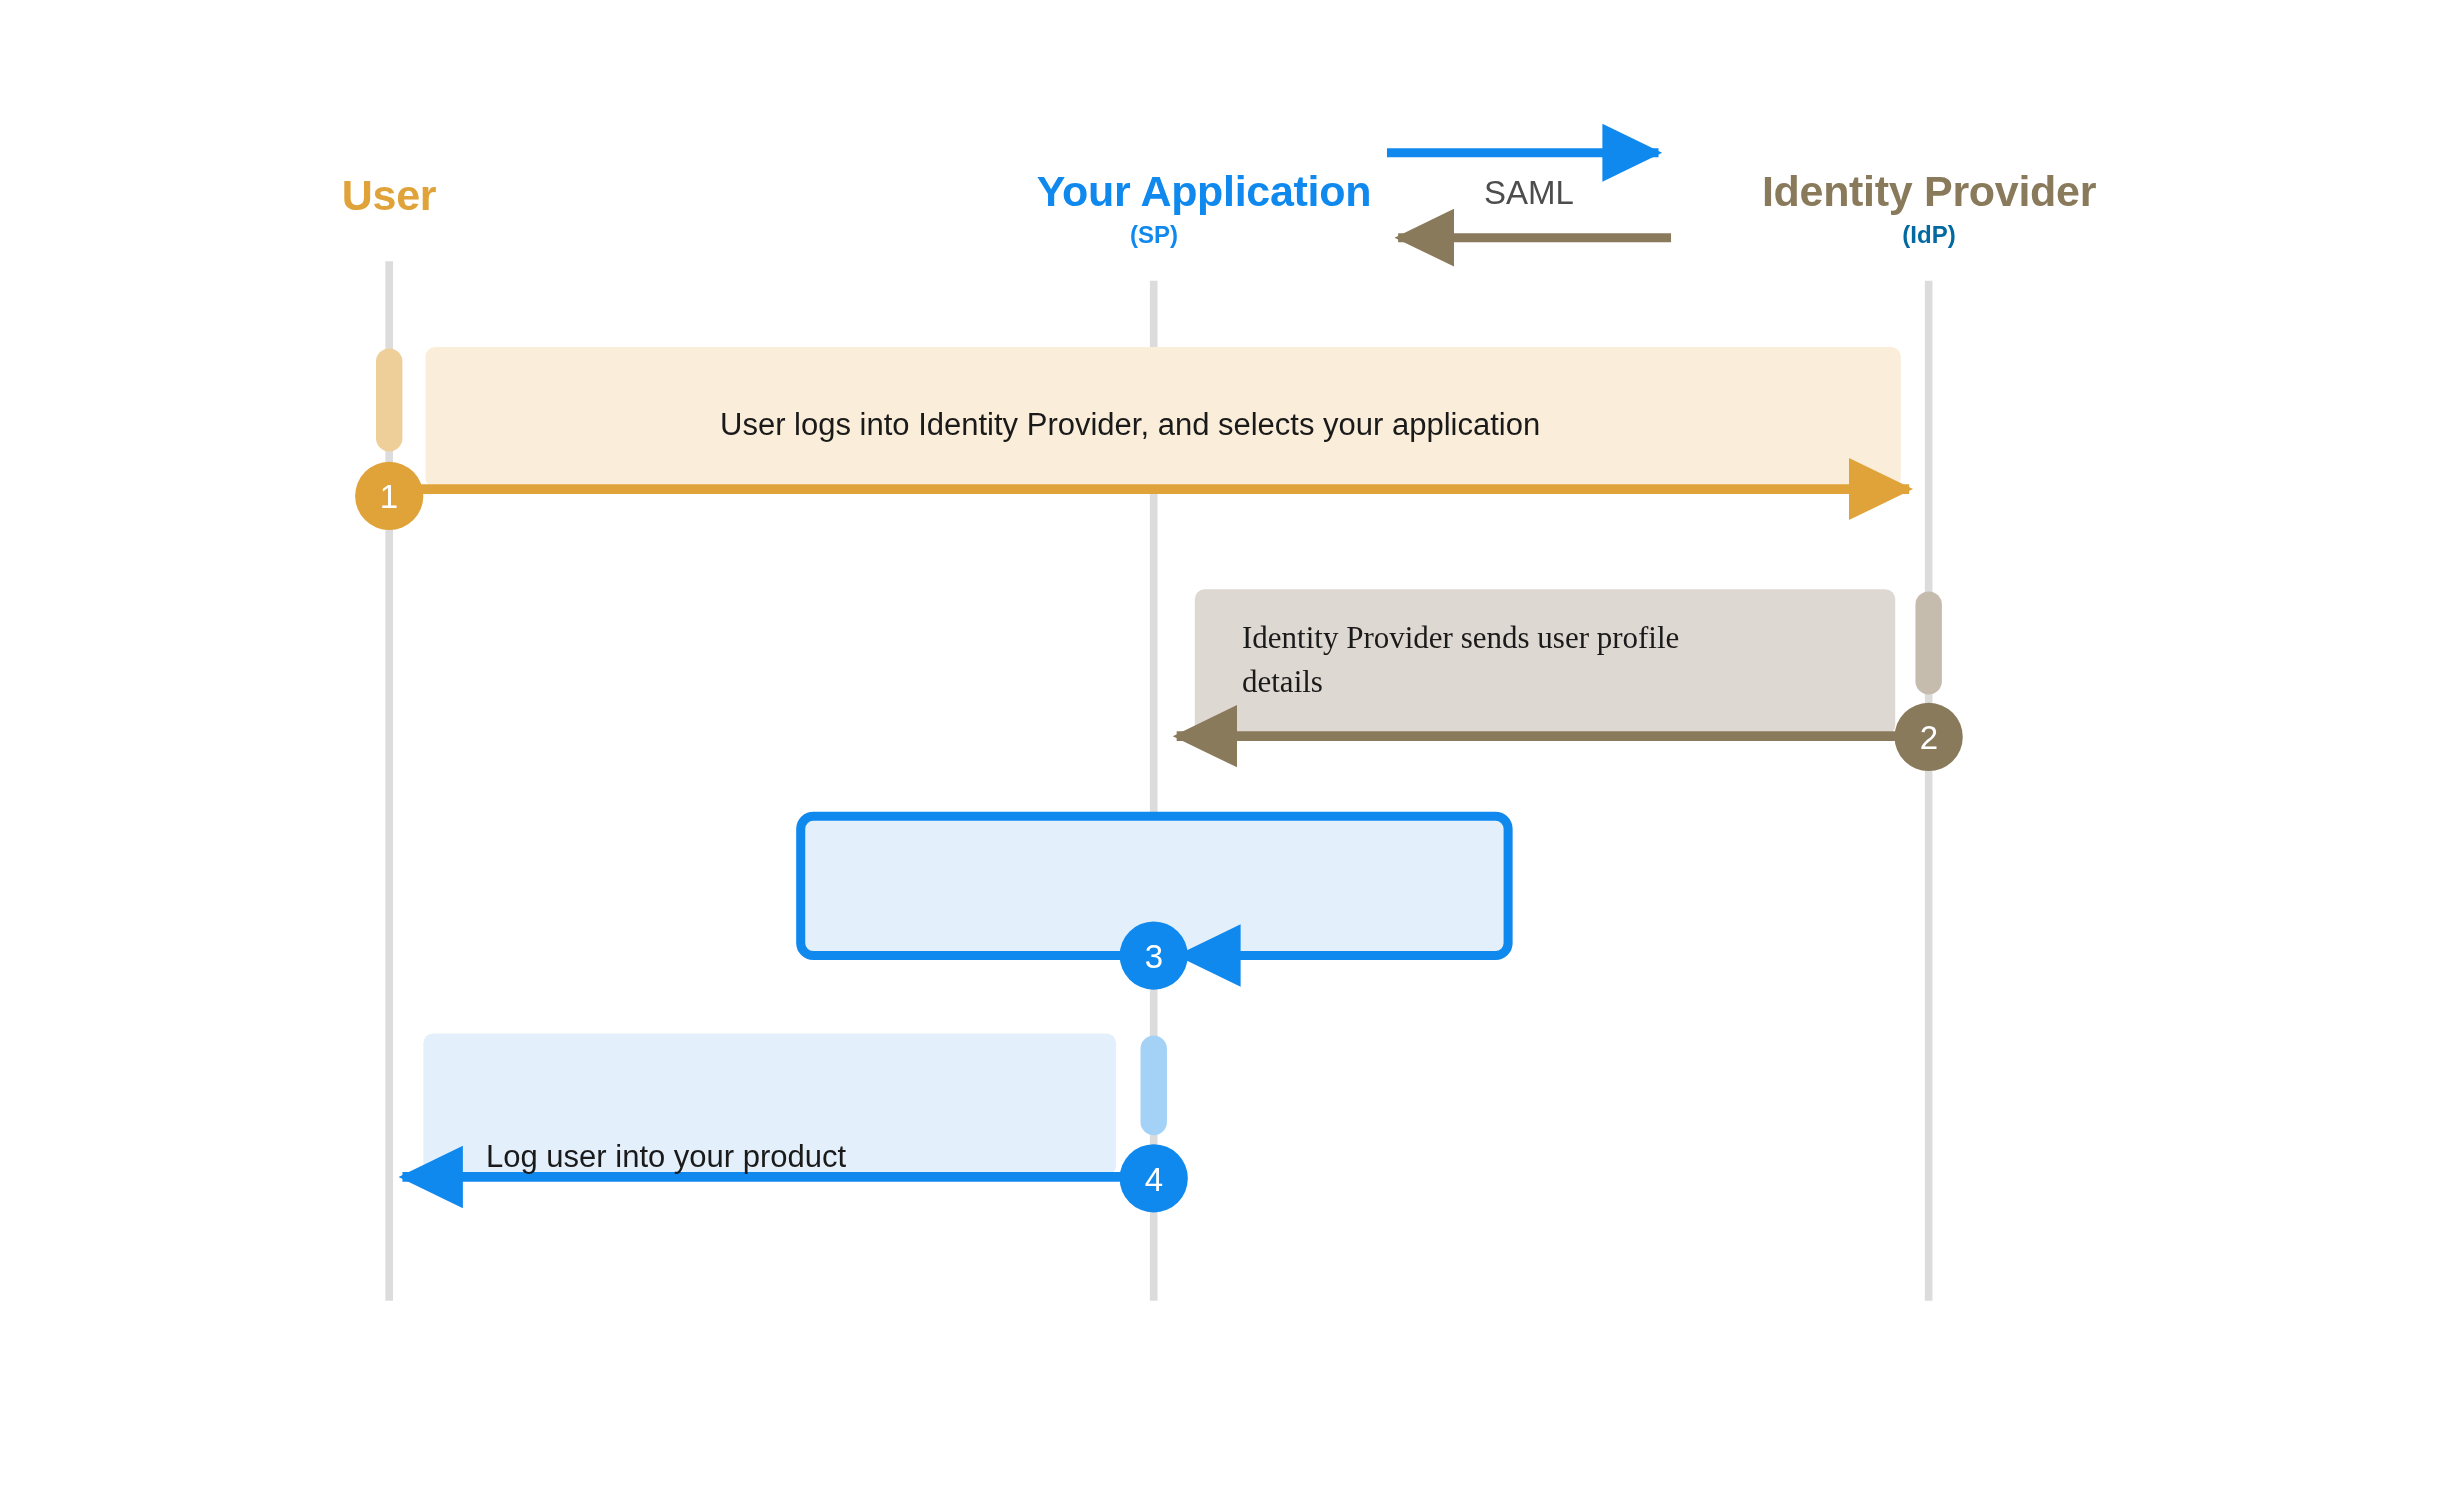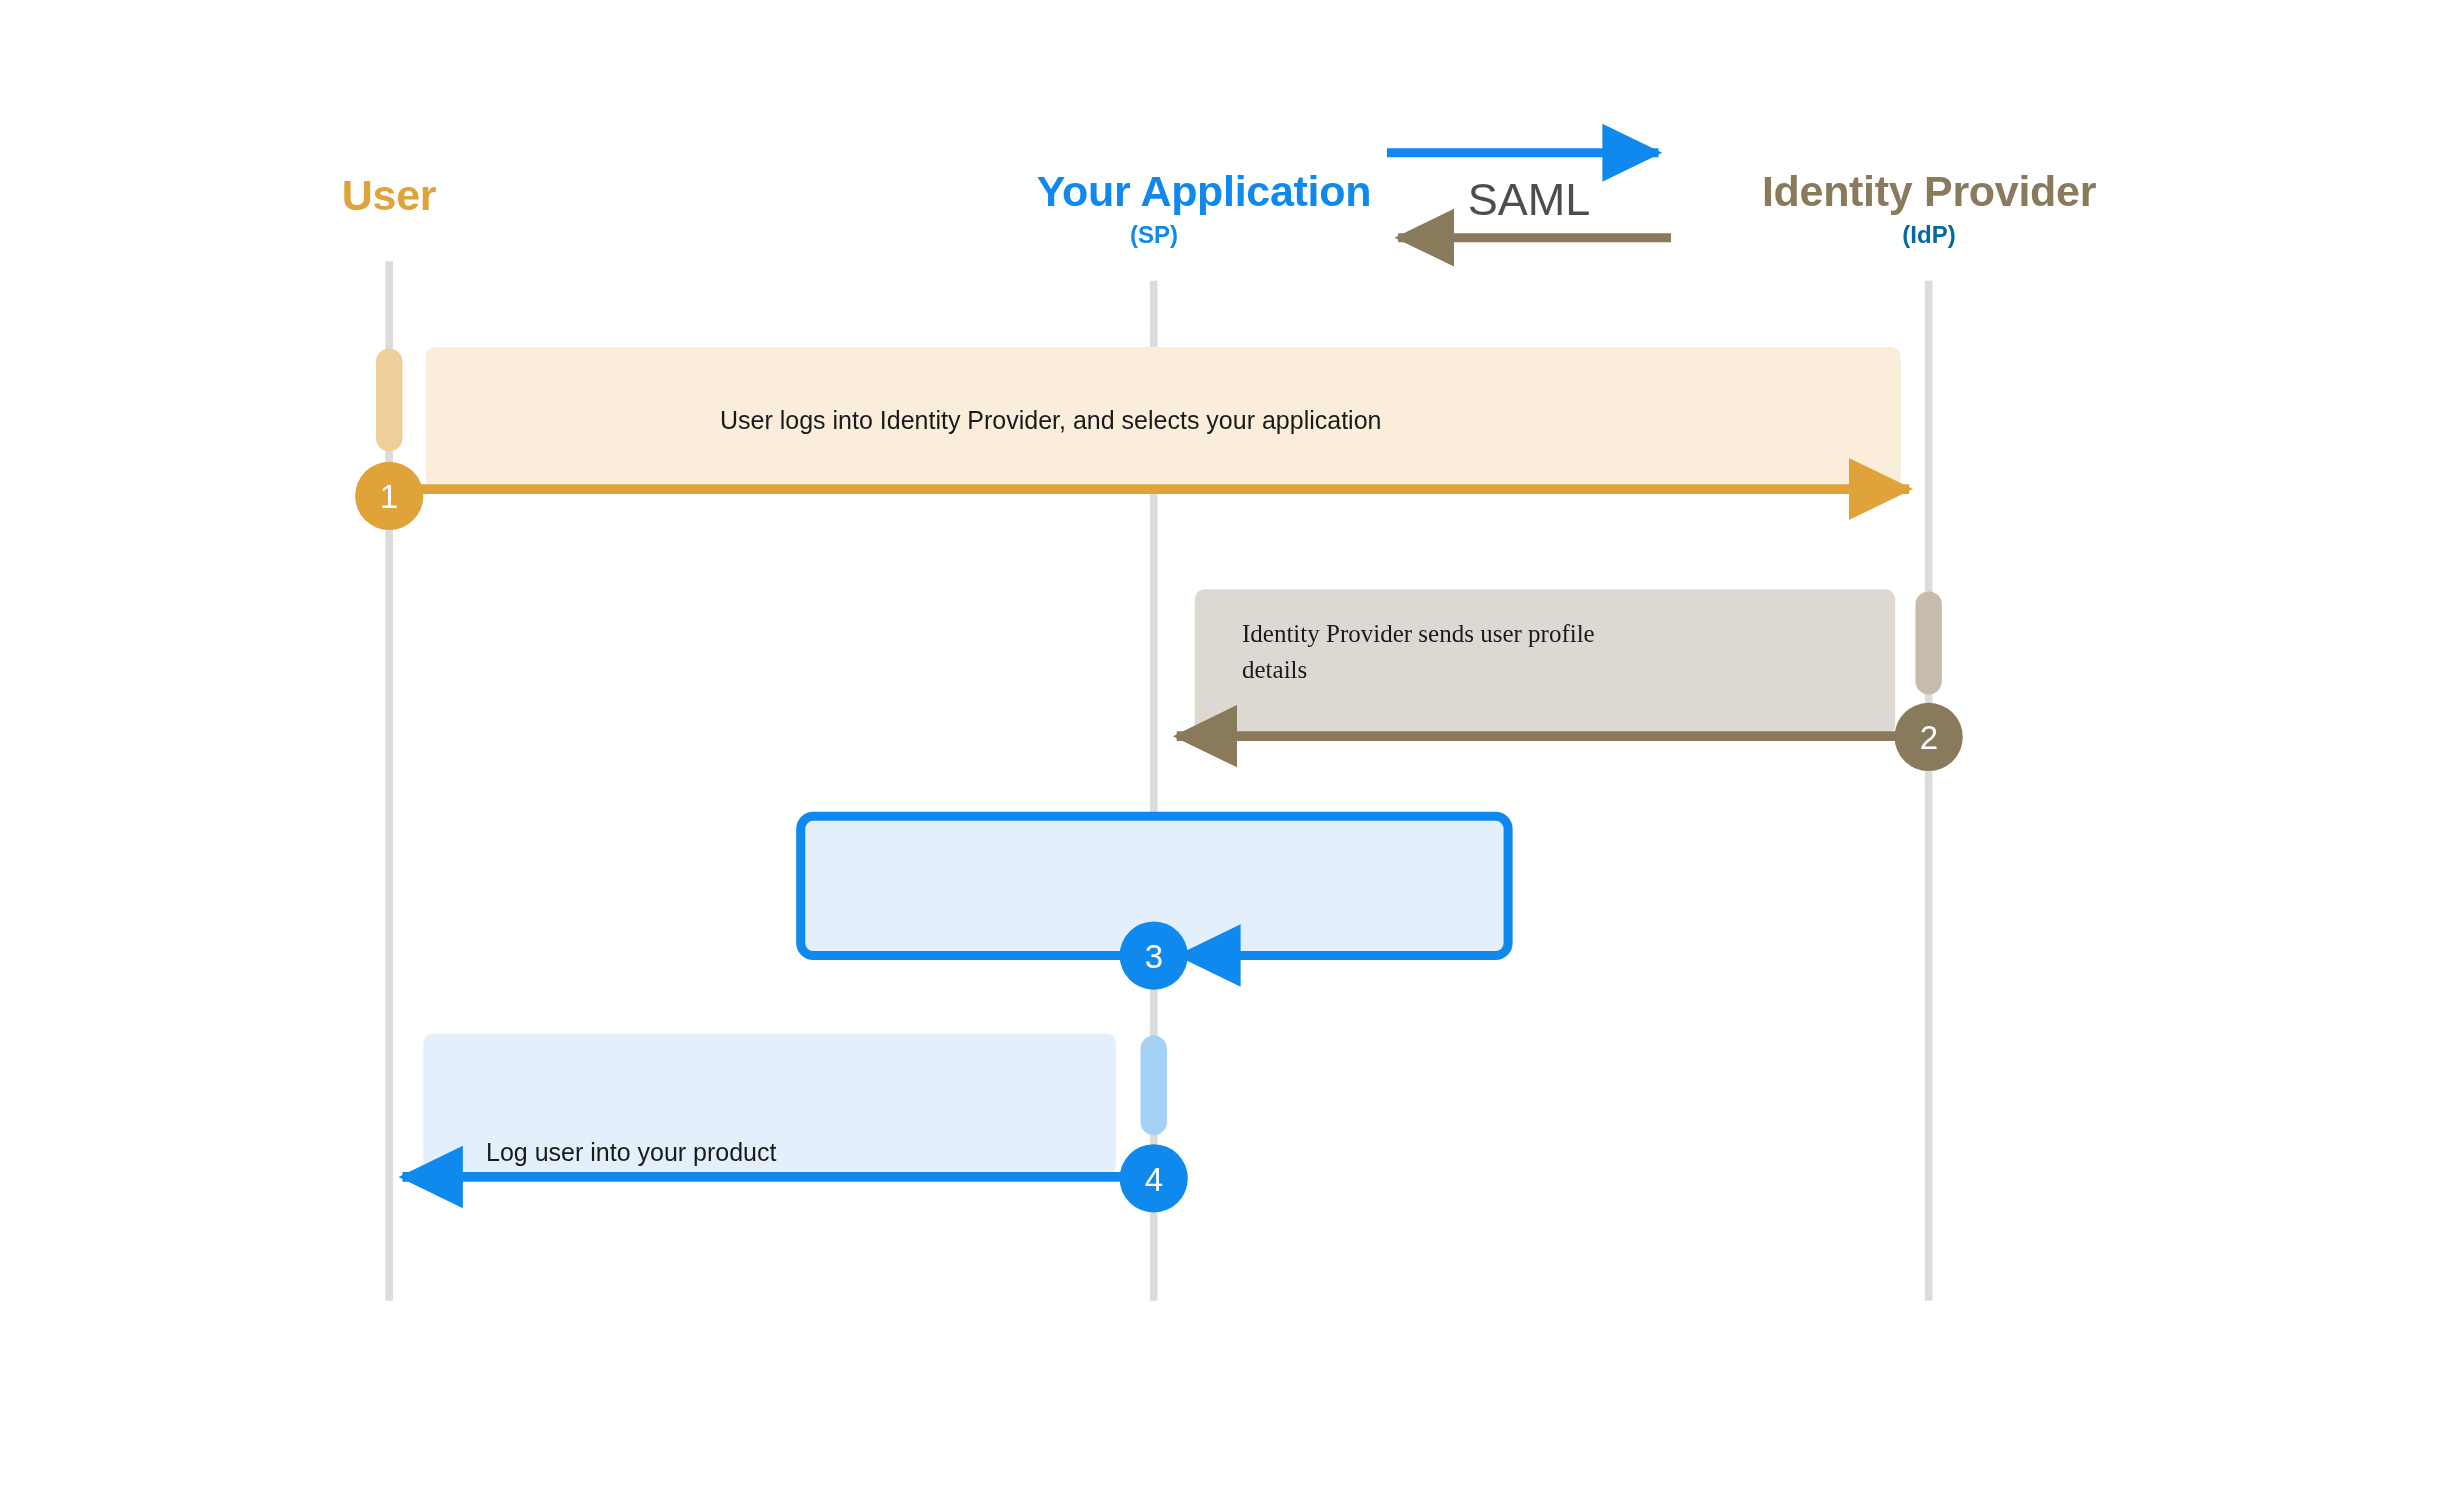--- a/index.html
+++ b/index.html
@@ -50,7 +50,7 @@
   }
   .saml-label {
     position: absolute;
-    font-size: 45px;
+    font-size: 33px;
     color: #4d4d4d;
     text-align: left;
     transform: translateX(-50%);

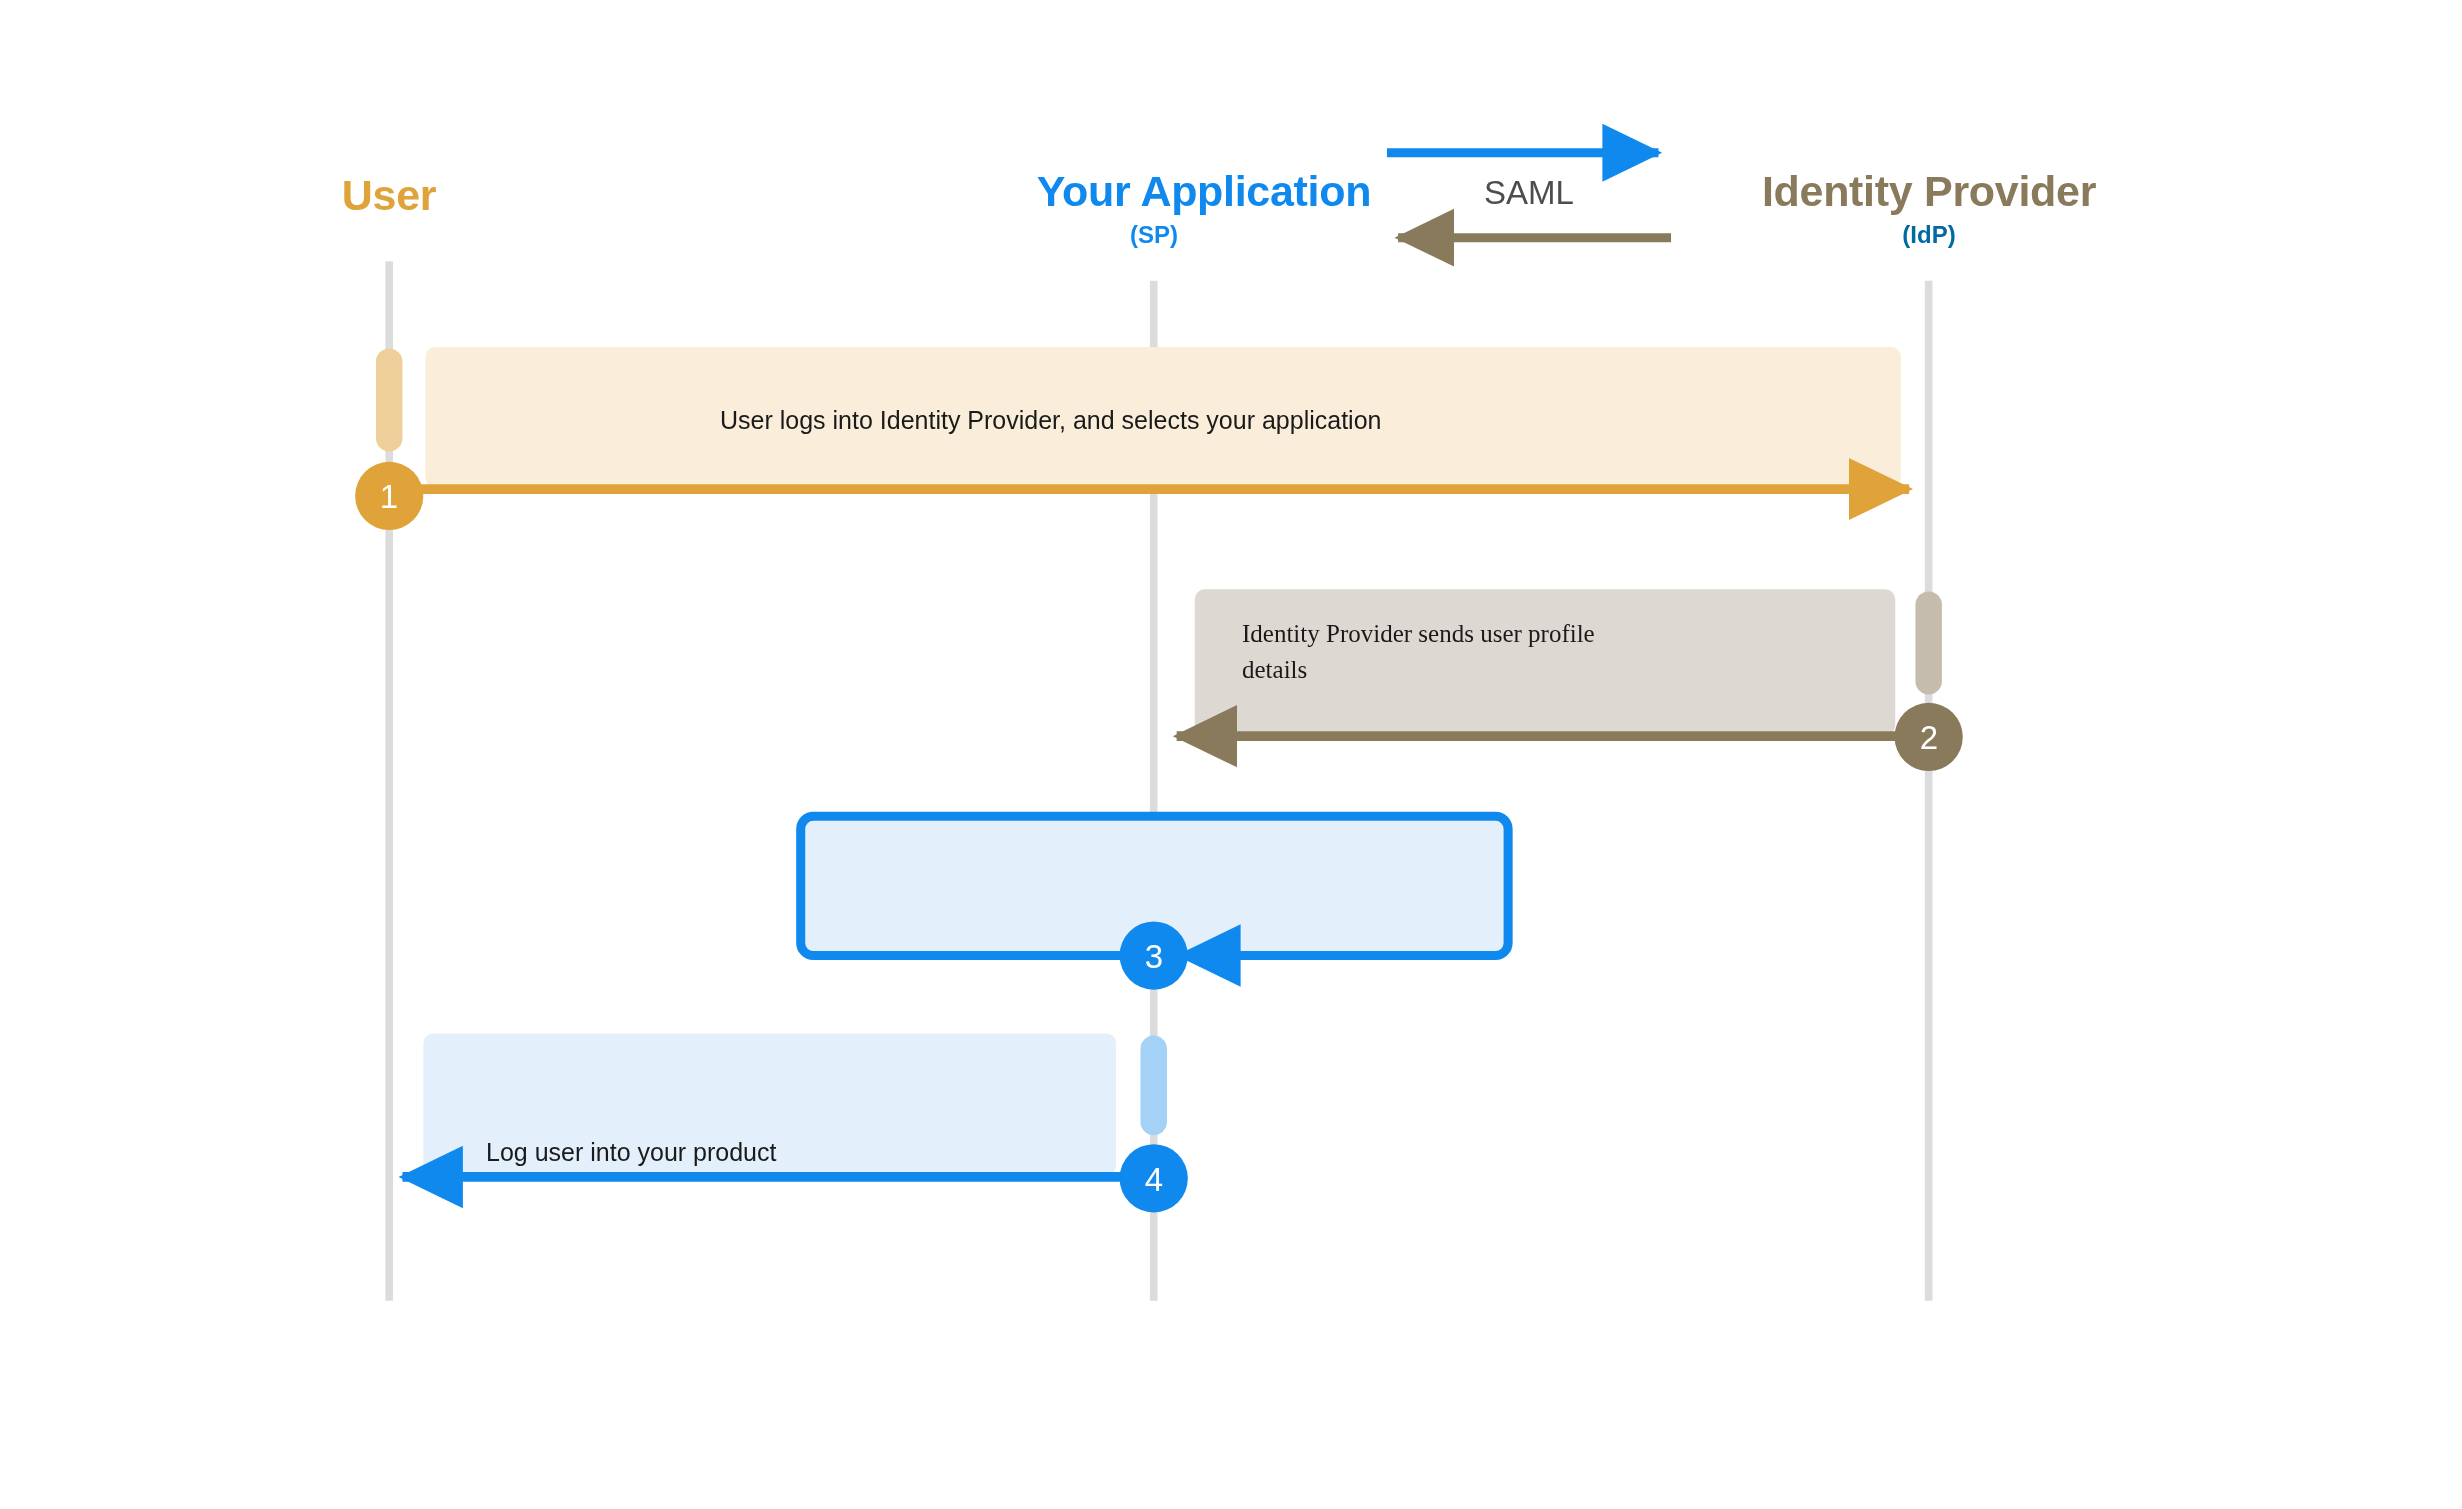--- a/index.html
+++ b/index.html
@@ -43,7 +43,7 @@
   }
   .msg-text {
     position: absolute;
-    font-size: 25px;
+    font-size: 31px;
     color: #1a1a1a;
     line-height: 1.42;
     white-space: pre-line;

